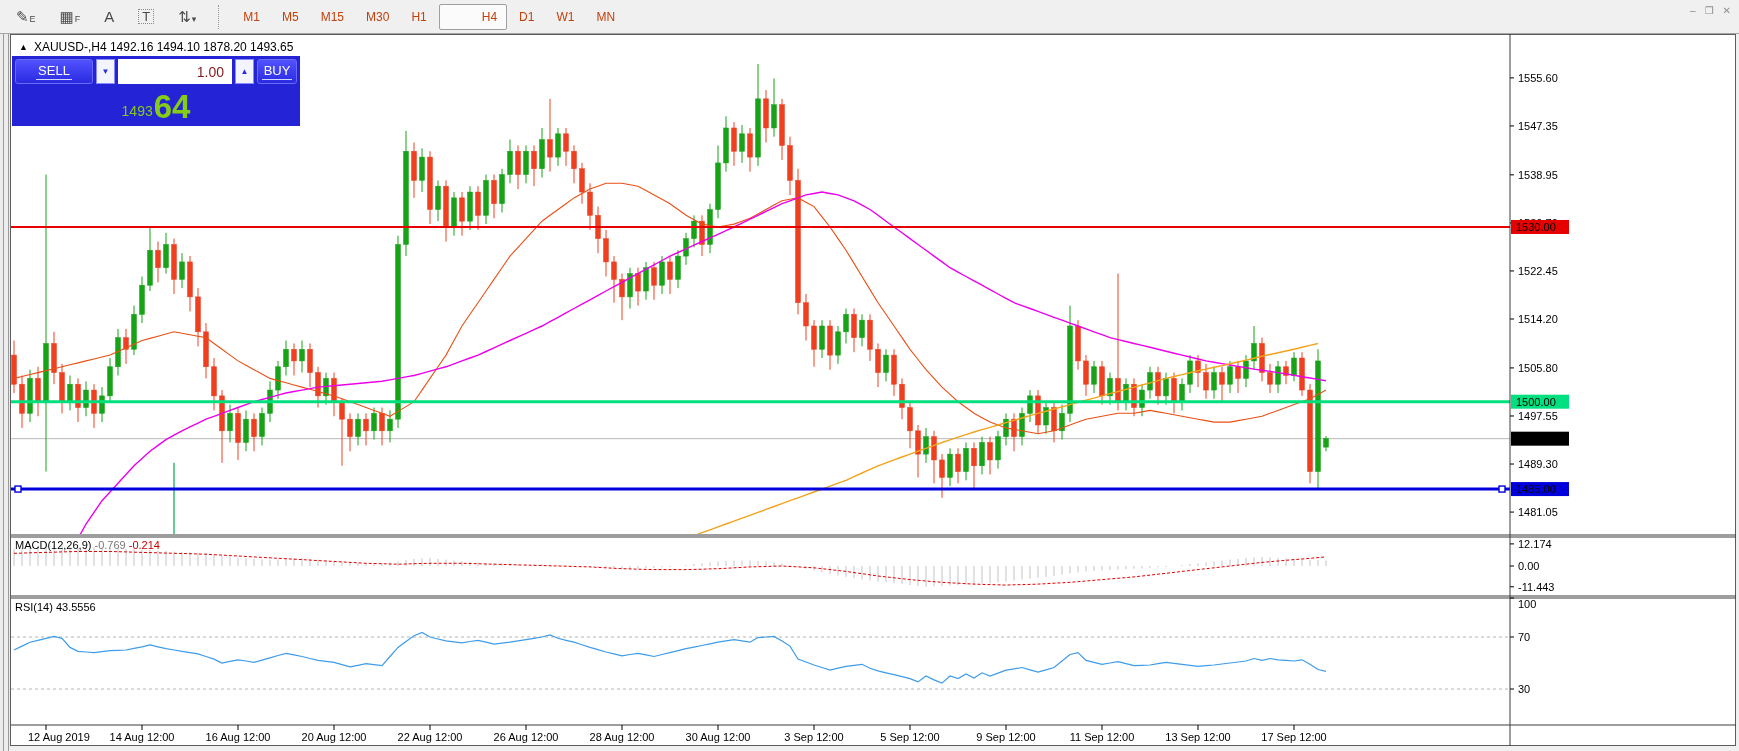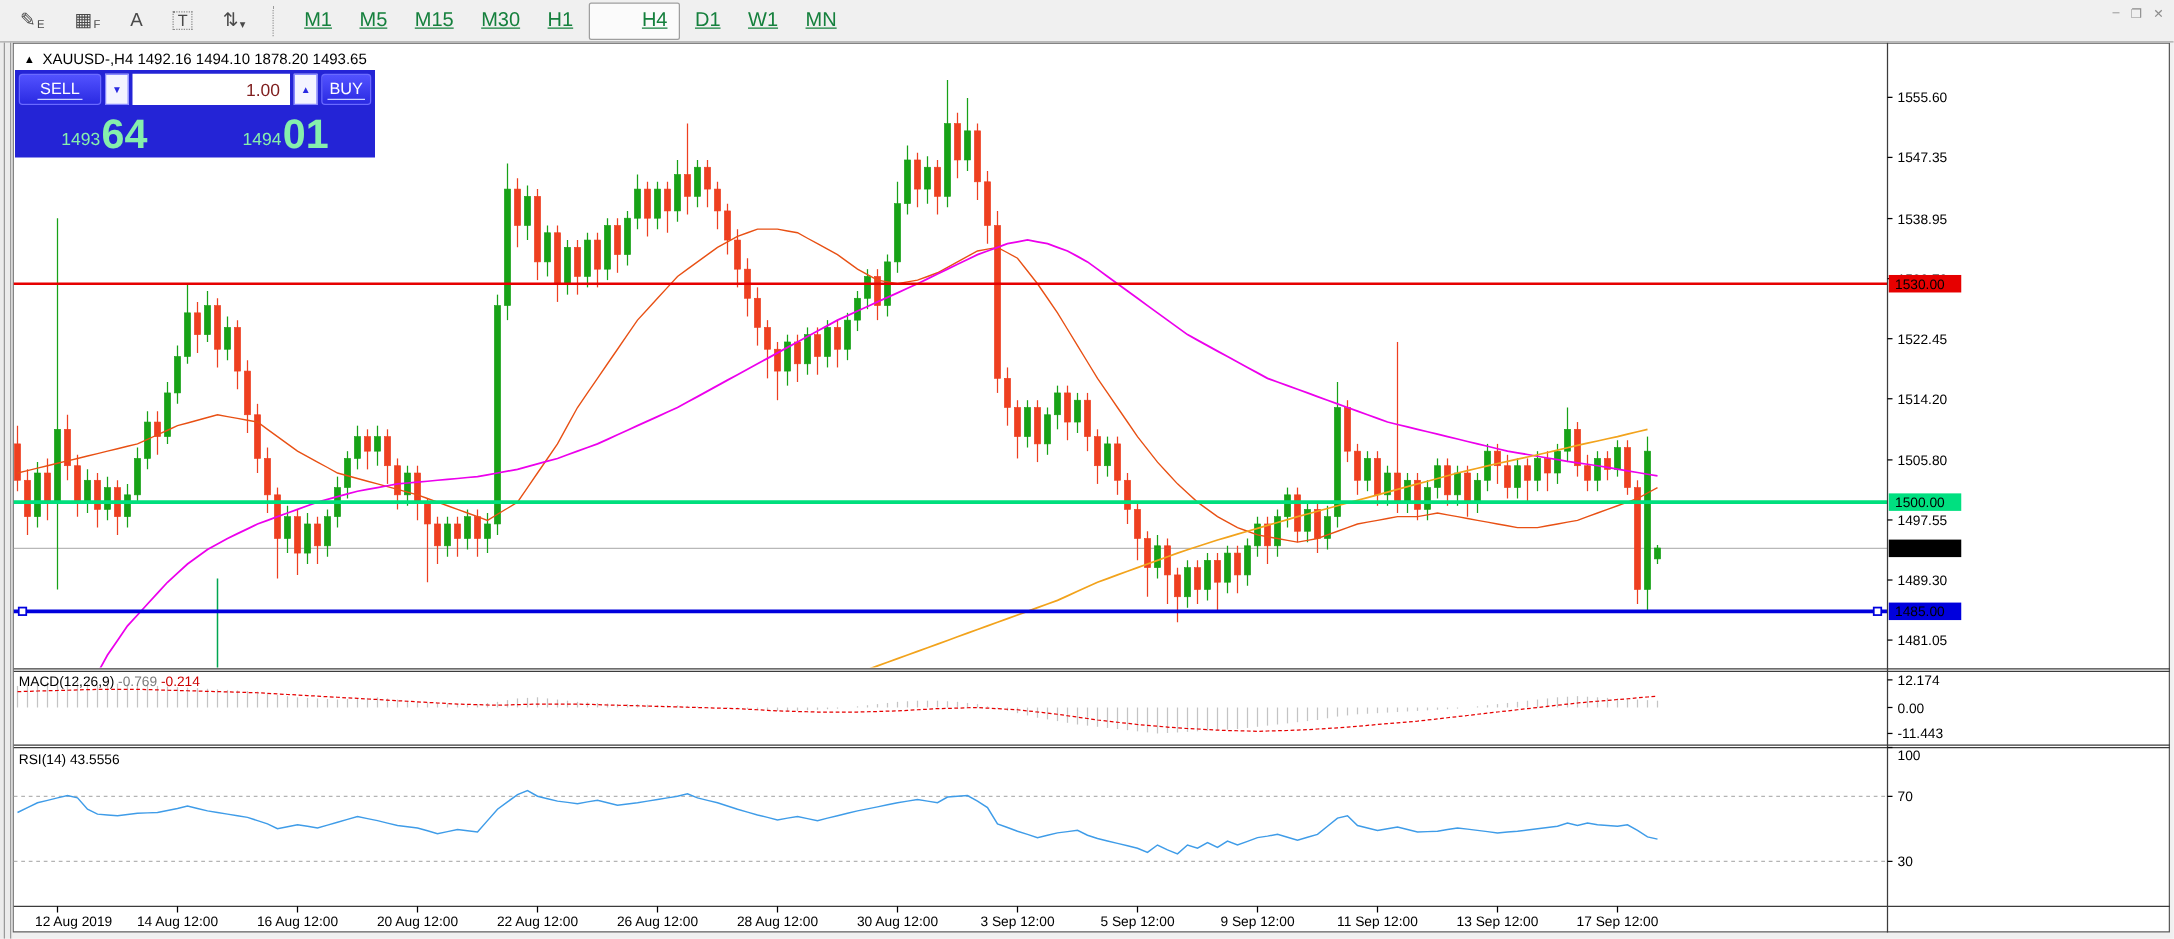--- a/index.html
+++ b/index.html
@@ -15,7 +15,7 @@
   .tool.boxed{border:1px dotted #8a8a8a;padding:0 3px;font-size:13px;}
   .tb-sep{width:1px;height:24px;margin:0 12px 0 22px;border-left:1px dotted #9a9a9a;}
   .tfs{display:flex;align-items:center;}
-  .tf{font-size:16px;color:#15803d;padding:5px 9px;margin:0 1px;border:1px solid transparent;text-decoration:underline;}
+  .tf{font-size:12px;color:#c2410c;padding:5px 9px;margin:0 1px;border:1px solid transparent;}
   .tf.active{background:#fbfbfb;border:1px solid #9f9f9f;border-radius:2px;padding-left:42px;}
   .win-controls{position:absolute;right:8px;top:5px;display:flex;gap:9px;color:#8d8d8d;font-size:10px;}
 

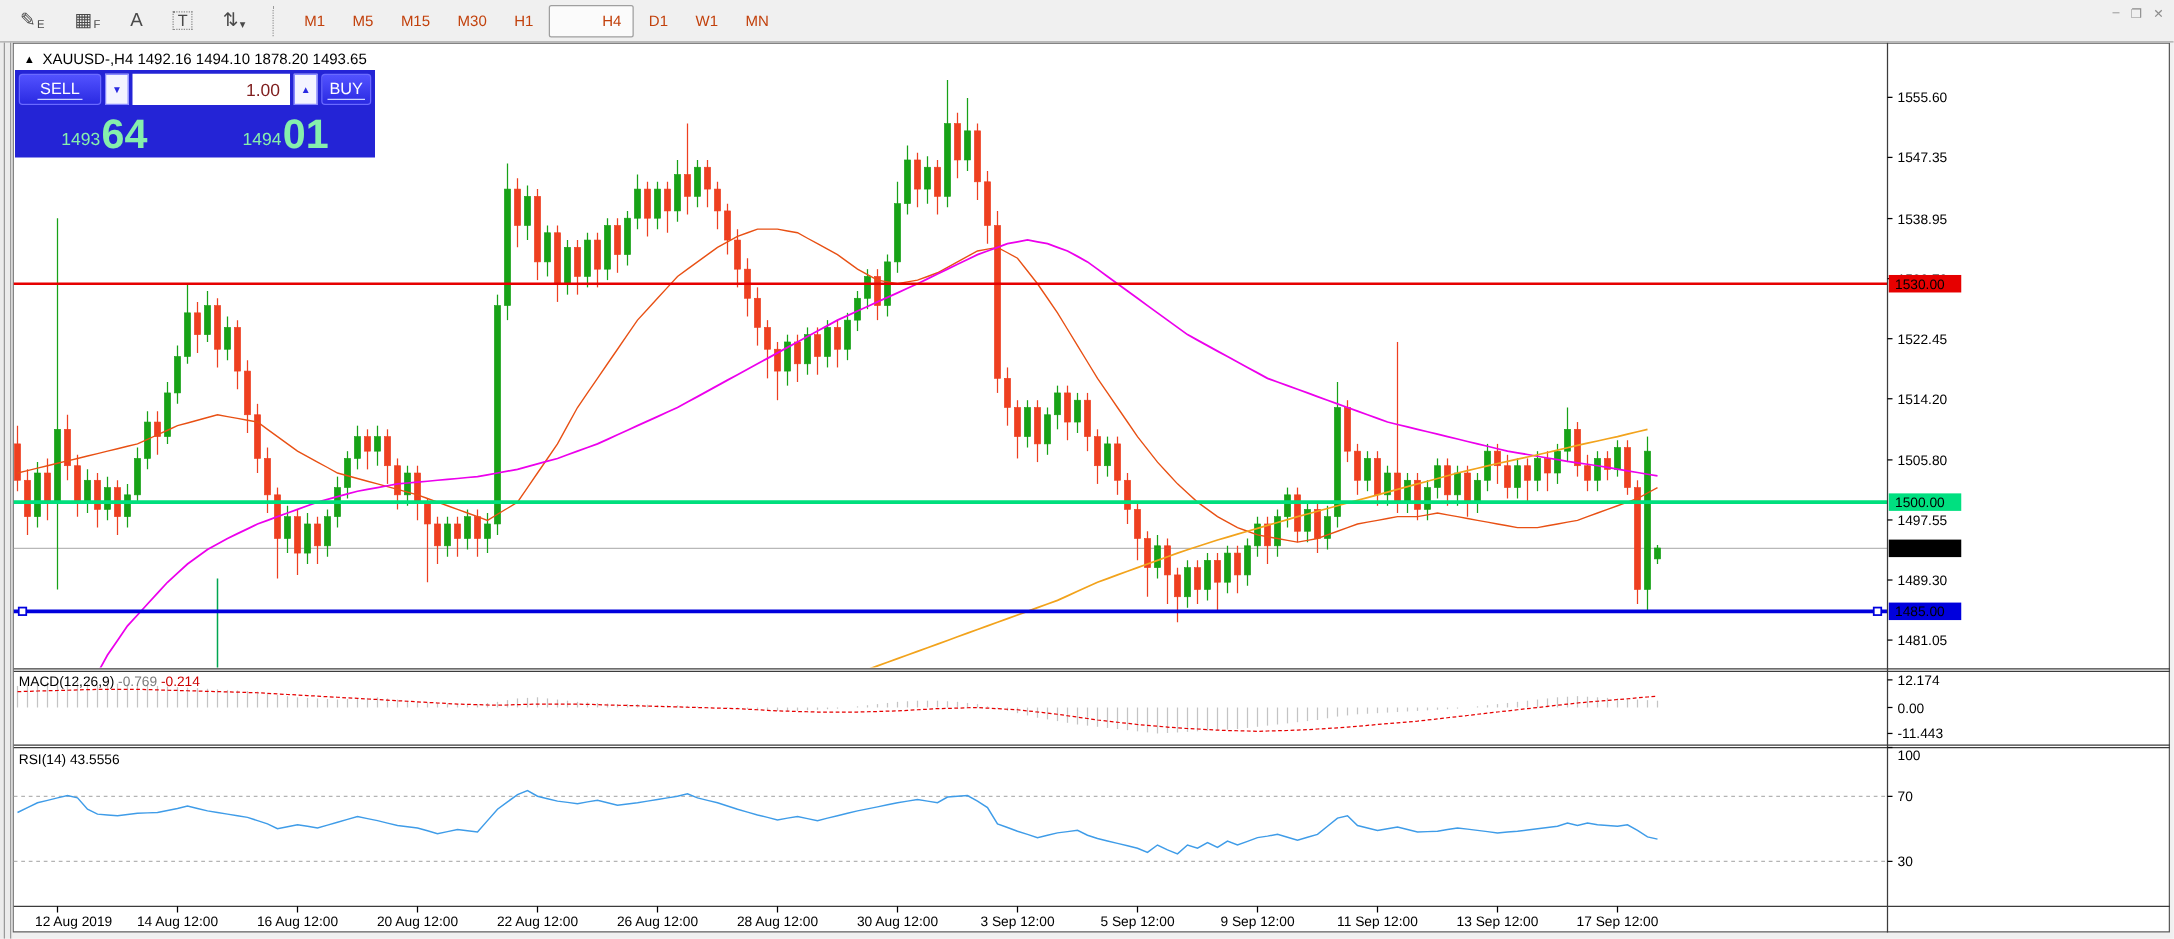--- a/index.html
+++ b/index.html
@@ -38,7 +38,7 @@
           display:flex;align-items:center;justify-content:center;border-radius:3px;
           border:1px solid #6a6aff;box-sizing:border-box;}
   .tp-btn span{border-bottom:1px solid #cfd6ff;padding:0 2px 1px;}
-  .tp-sell{width:66px}.tp-buy{width:40px}
+  .tp-sell{width:78px}.tp-buy{width:40px}
   .tp-spin{width:17px;background:#f4f4ff;border:1px solid #8a8aff;color:#2a2ae2;
            font-size:8px;display:flex;align-items:center;justify-content:center;}
   .tp-vol{flex:1;background:#fff;color:#7f1d1d;font-size:14px;display:flex;align-items:center;

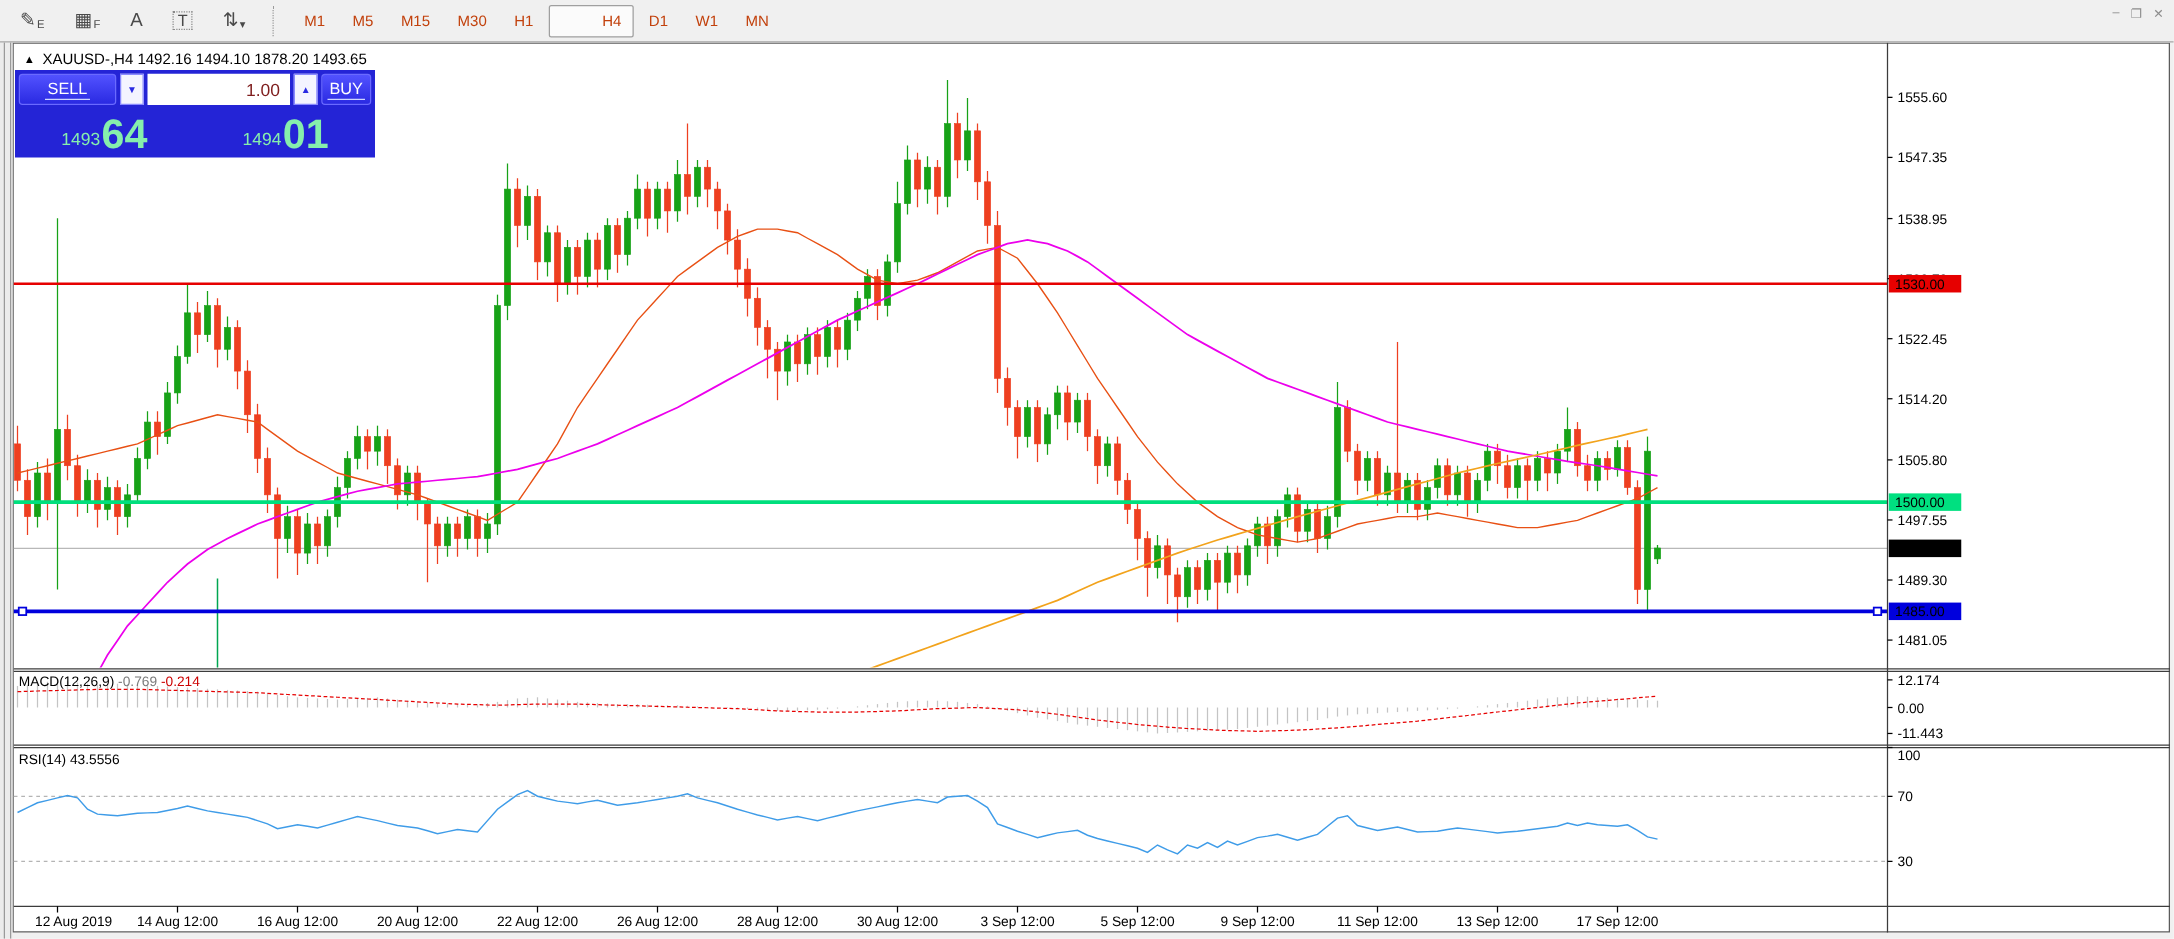--- a/index.html
+++ b/index.html
@@ -44,7 +44,7 @@
   .tp-vol{flex:1;background:#fff;color:#7f1d1d;font-size:14px;display:flex;align-items:center;
           justify-content:flex-end;padding-right:8px;}
   .tp-row2{display:flex;height:39px;gap:8px;margin-top:1px;}
-  .tp-price{flex:1;display:flex;align-items:flex-end;justify-content:center;color:#86efac;padding-bottom:2px;}
+  .tp-price{flex:1;display:flex;align-items:flex-end;justify-content:center;color:#84cc16;padding-bottom:2px;}
   .tp-price .small{font-size:14px;margin:0 1px 3px 0;}
   .tp-price .big{font-size:33px;font-weight:bold;line-height:0.95;}
 

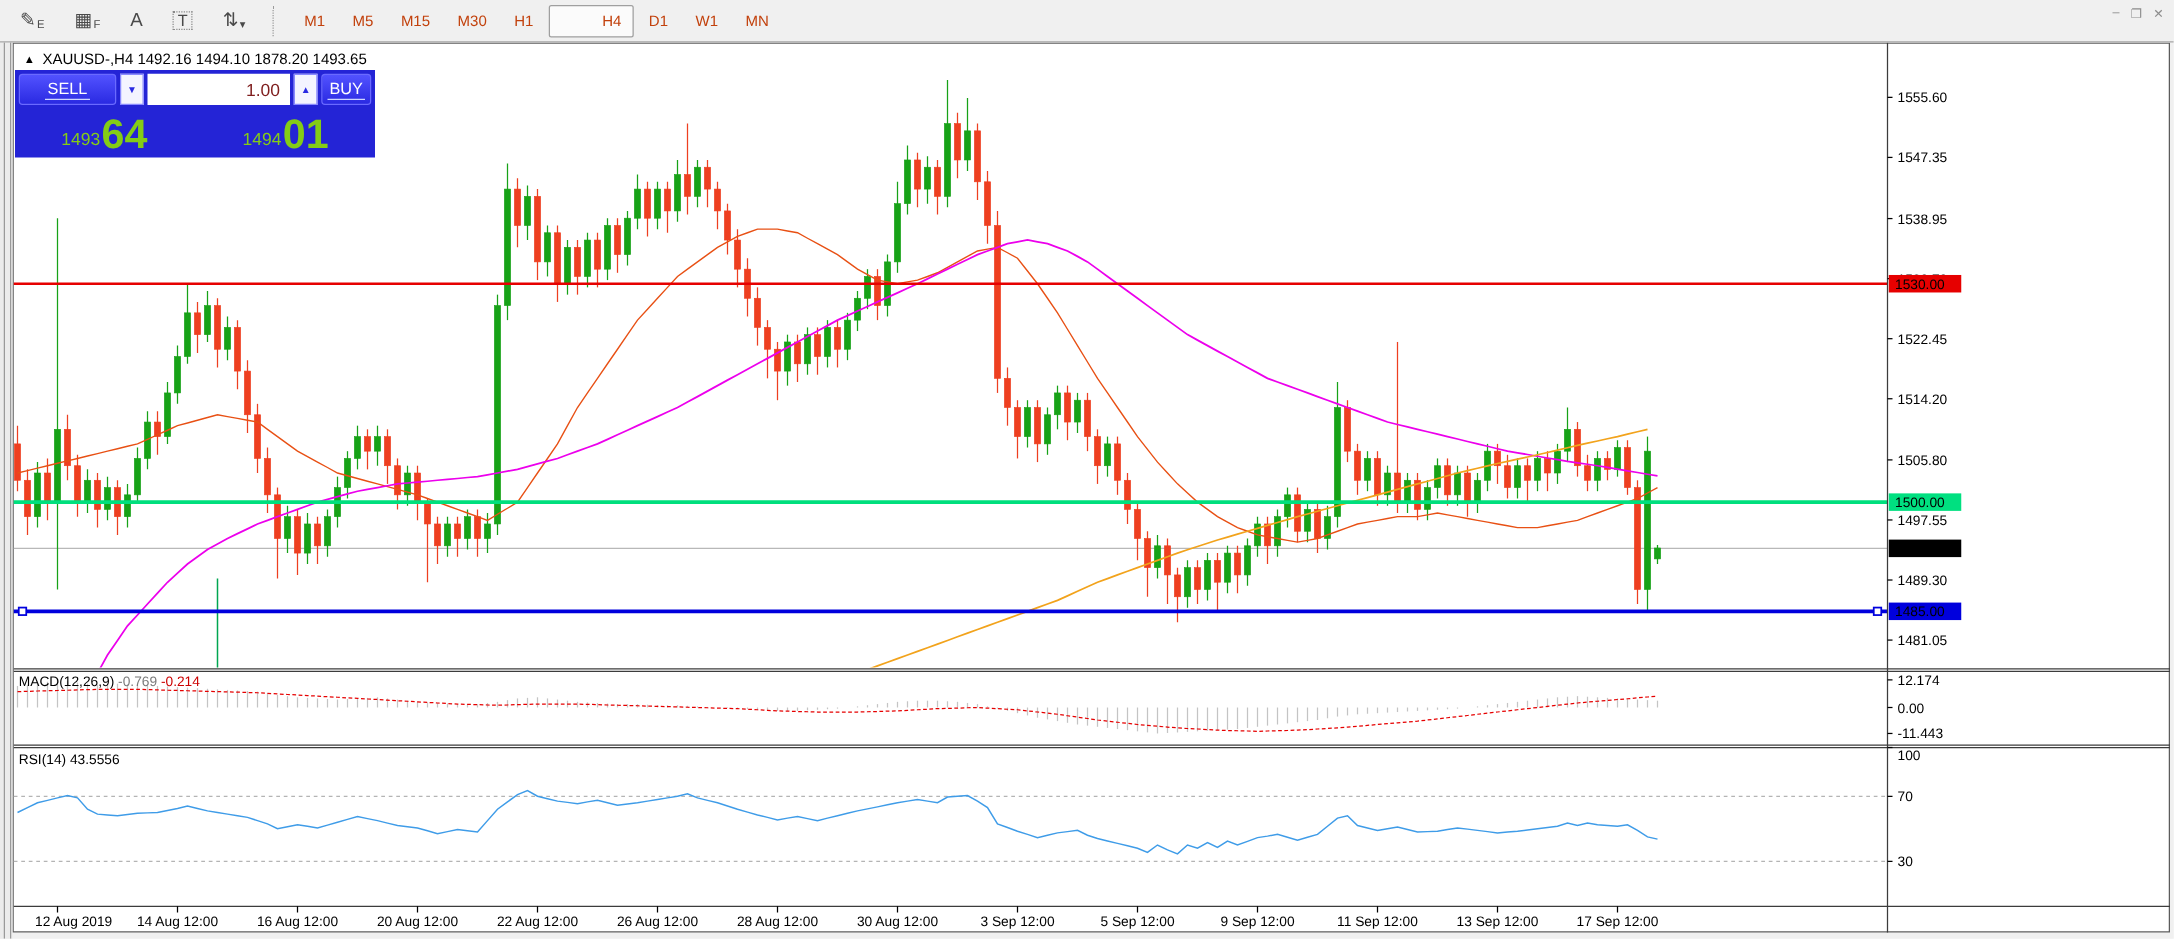--- a/index.html
+++ b/index.html
@@ -121,10 +121,6 @@
     <div class="tp-price">
       <span class="small">1493</span>
       <span class="big">64</span>
-    </div>
-    <div class="tp-price">
-      <span class="small">1494</span>
-      <span class="big">01</span>
     </div>
   </div>
 </div>

